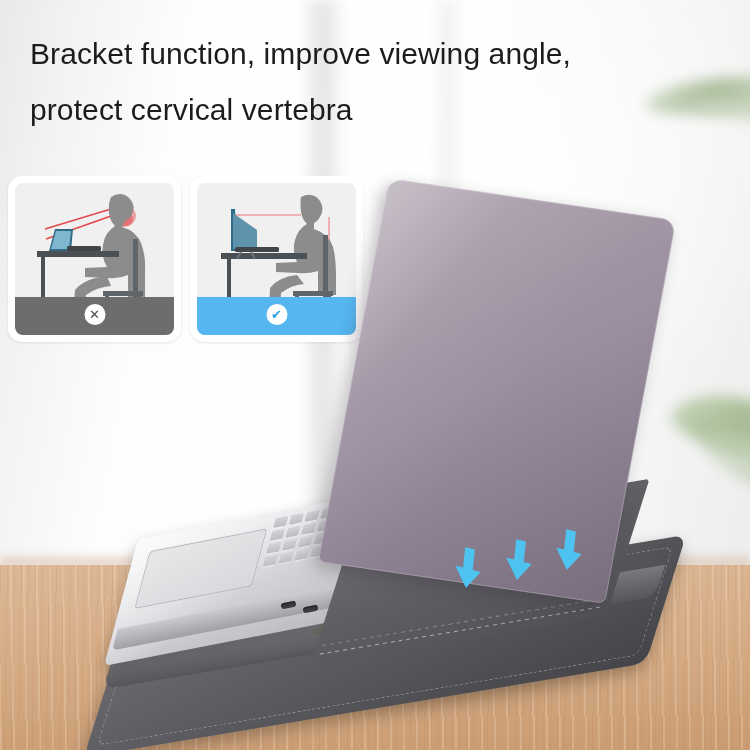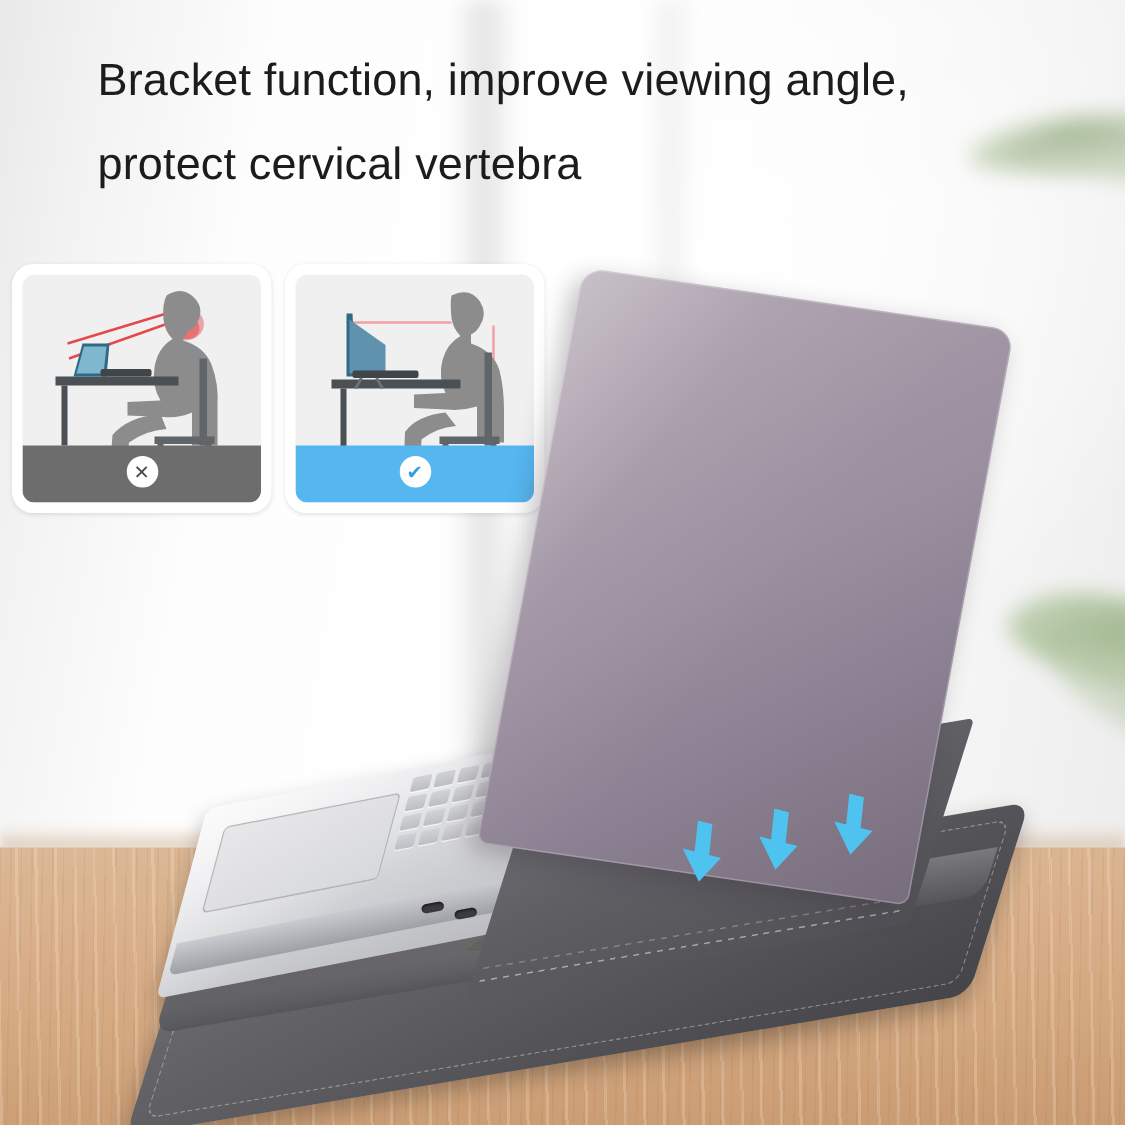--- a/index.html
+++ b/index.html
@@ -55,7 +55,6 @@
     position:absolute;left:30px;top:26px;width:680px;
     color:#1c1c1c;font-size:30px;line-height:56px;letter-spacing:.1px;
     white-space:pre-line;
-    margin-left:35px;
   }
 
   

